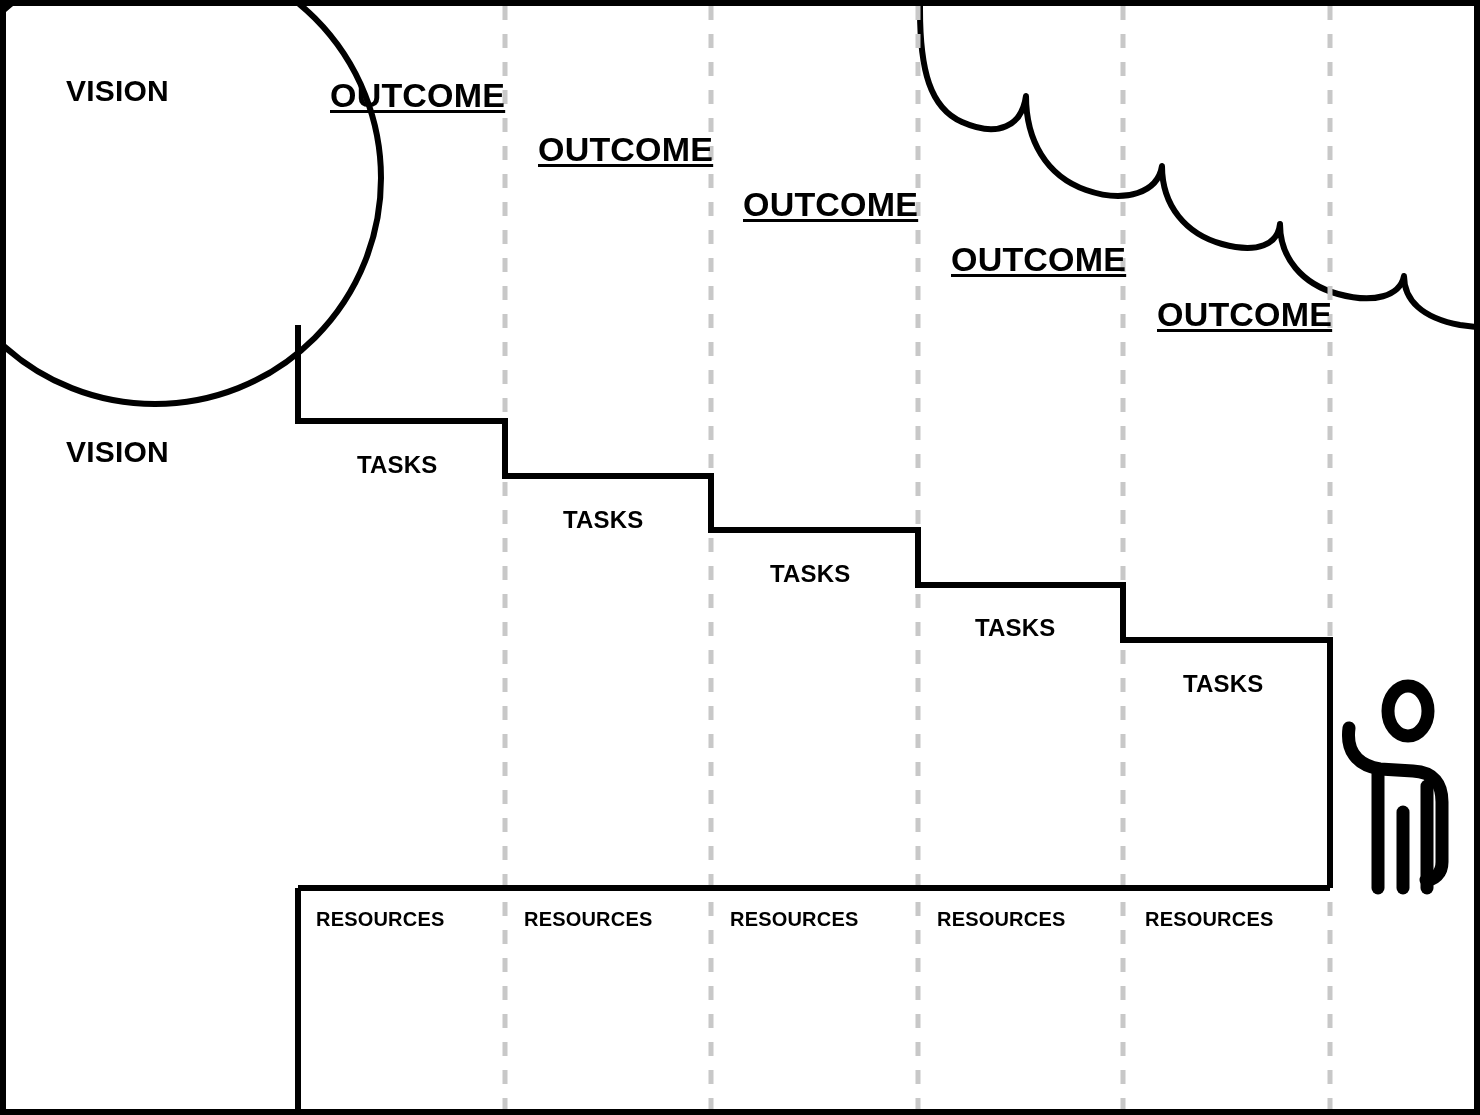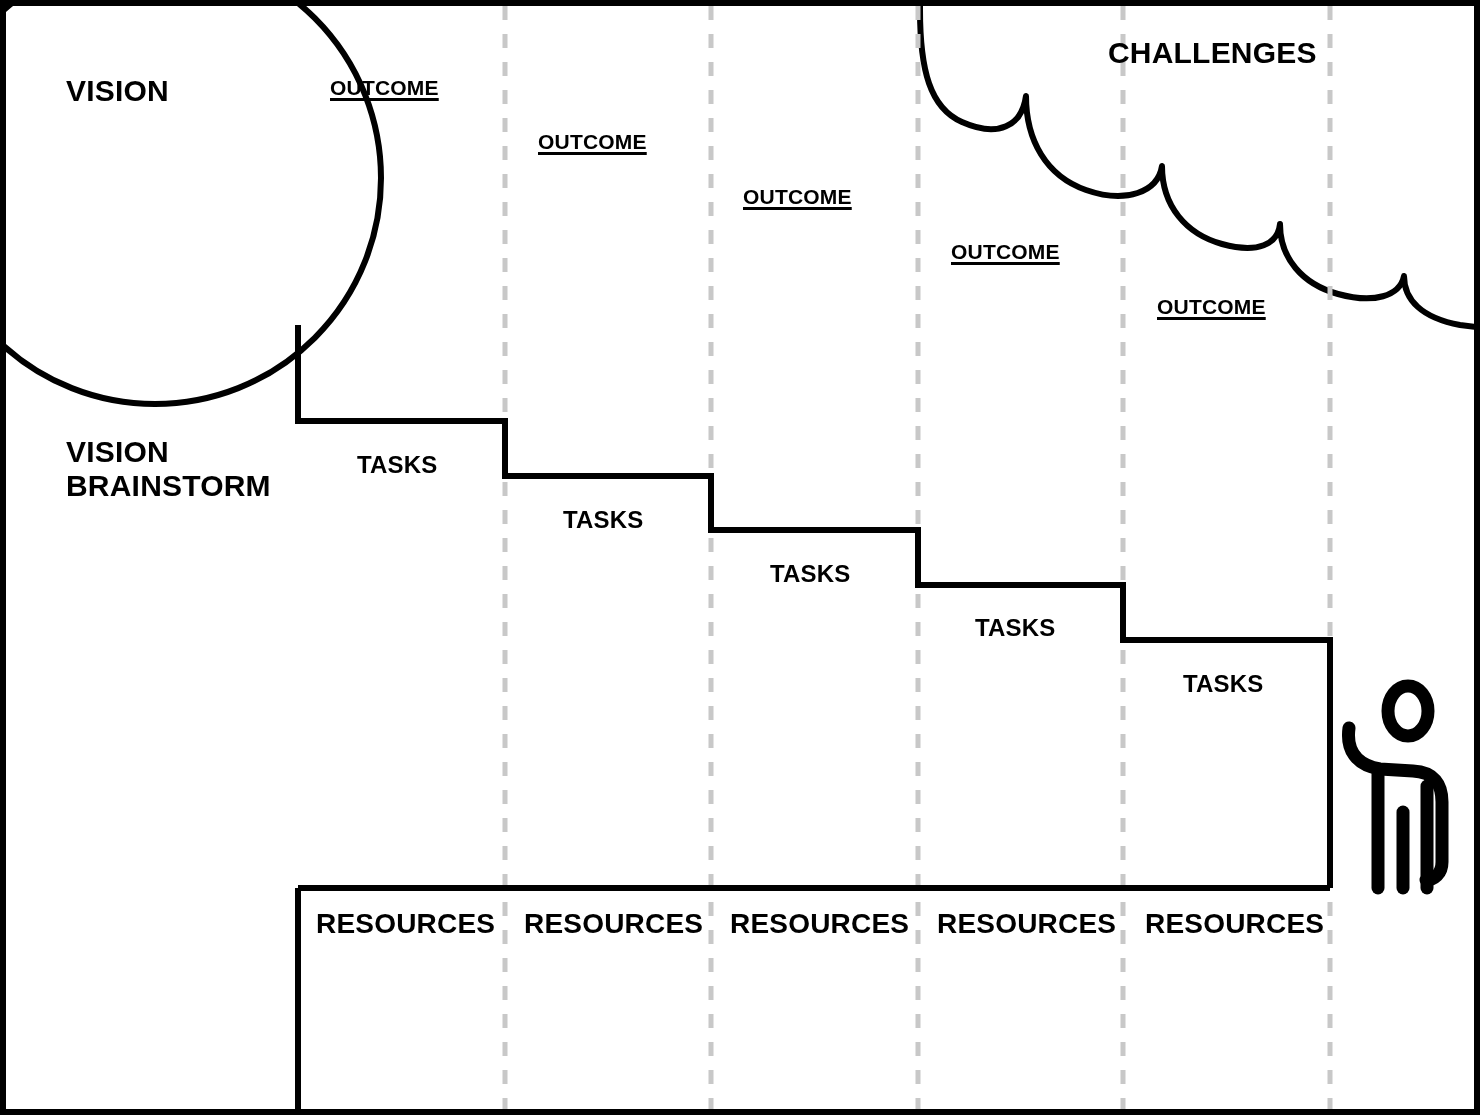--- a/index.html
+++ b/index.html
@@ -130,7 +130,6 @@
     <span>BRAINSTORM</span>
   </div>
 
-  <div class="lbl sz-challenges" style="left:1108px; top:36px;">CHALLENGES</div>
 
   <div class="lbl sz-outcome lbl-underline" style="left:330px; top:76px;">OUTCOME</div>
   <div class="lbl sz-outcome lbl-underline" style="left:538px; top:130px;">OUTCOME</div>

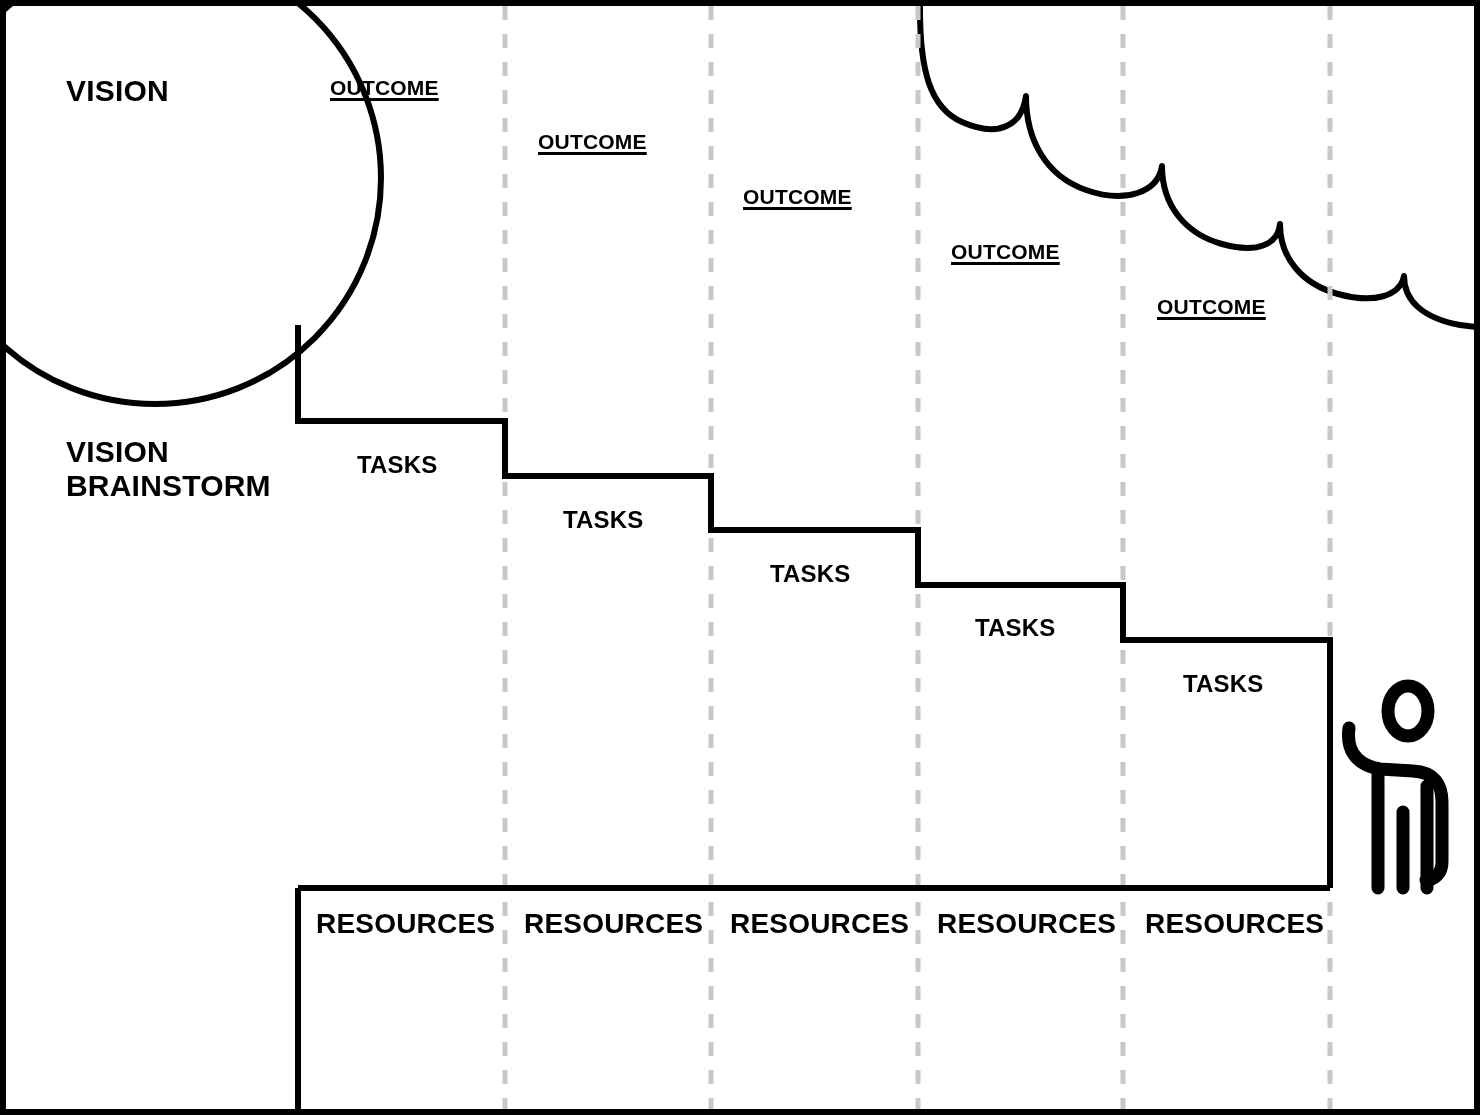--- a/index.html
+++ b/index.html
@@ -40,7 +40,7 @@
   }
   .sz-vision { font-size: 30px; }
   .sz-brainstorm { font-size: 30px; }
-  .sz-outcome { font-size: 21px; }
+  .sz-outcome { font-size: 34px; }
   .sz-challenges { font-size: 30px; }
   .sz-tasks { font-size: 24px; }
   .sz-resources { font-size: 28px; }

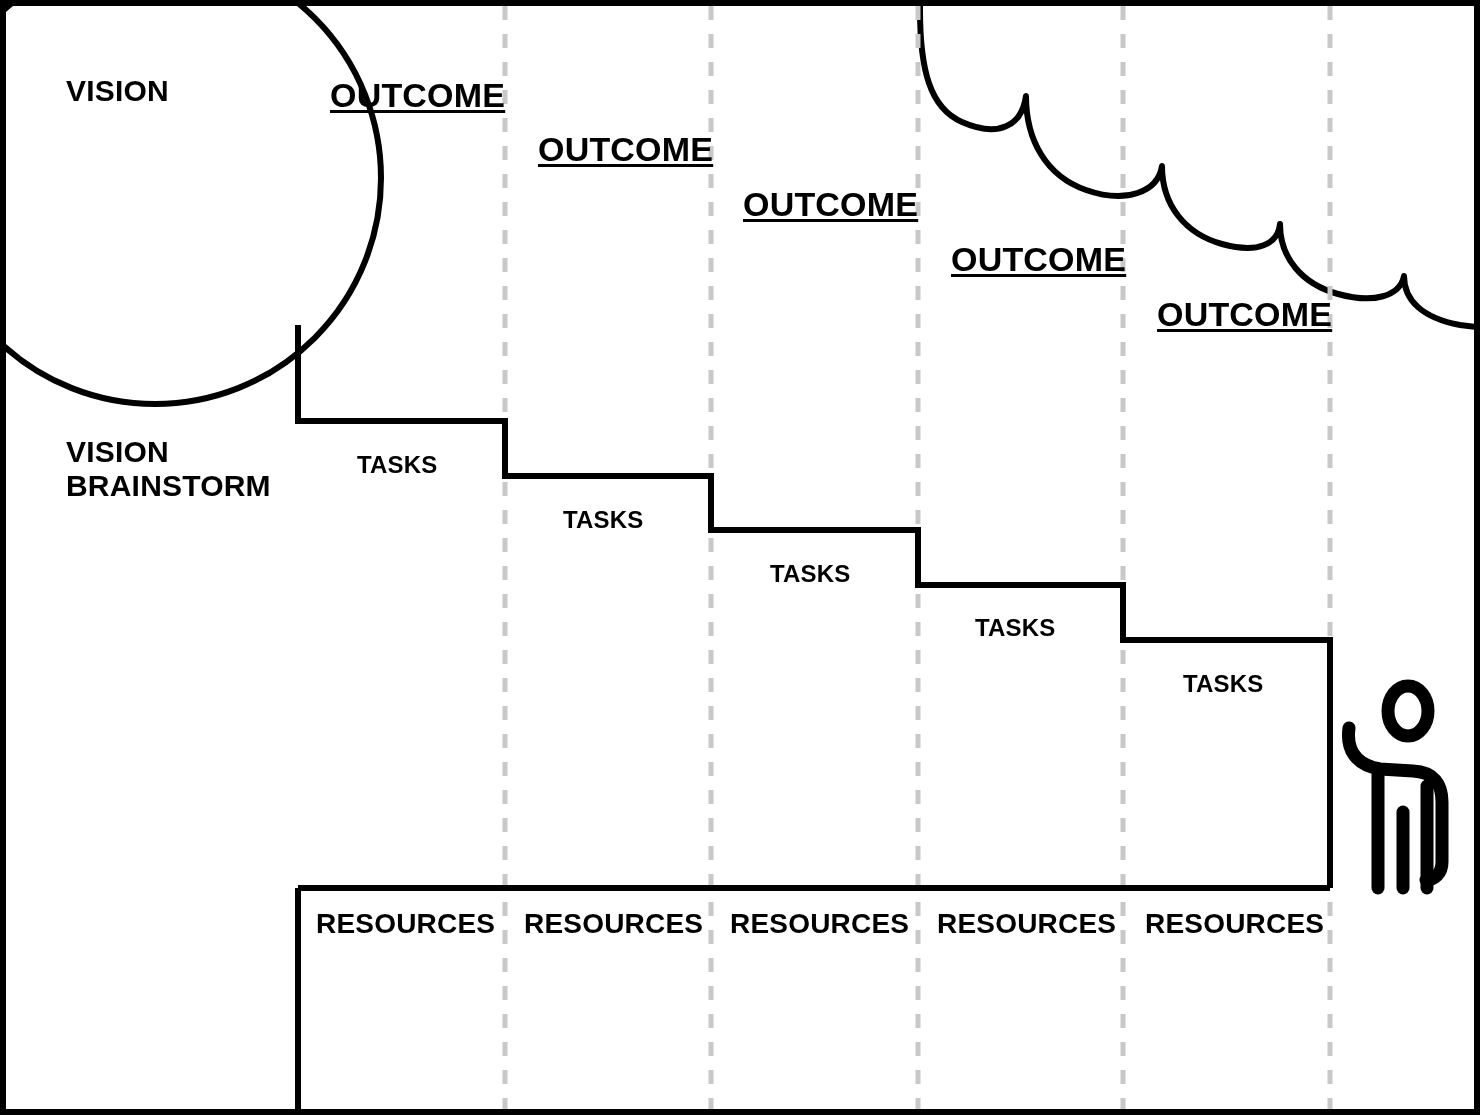--- a/index.html
+++ b/index.html
@@ -127,7 +127,6 @@
 
   <div class="lbl sz-brainstorm" style="left:66px; top:435px;">
     <span>VISION</span><br>
-    <span>BRAINSTORM</span>
   </div>
 
 

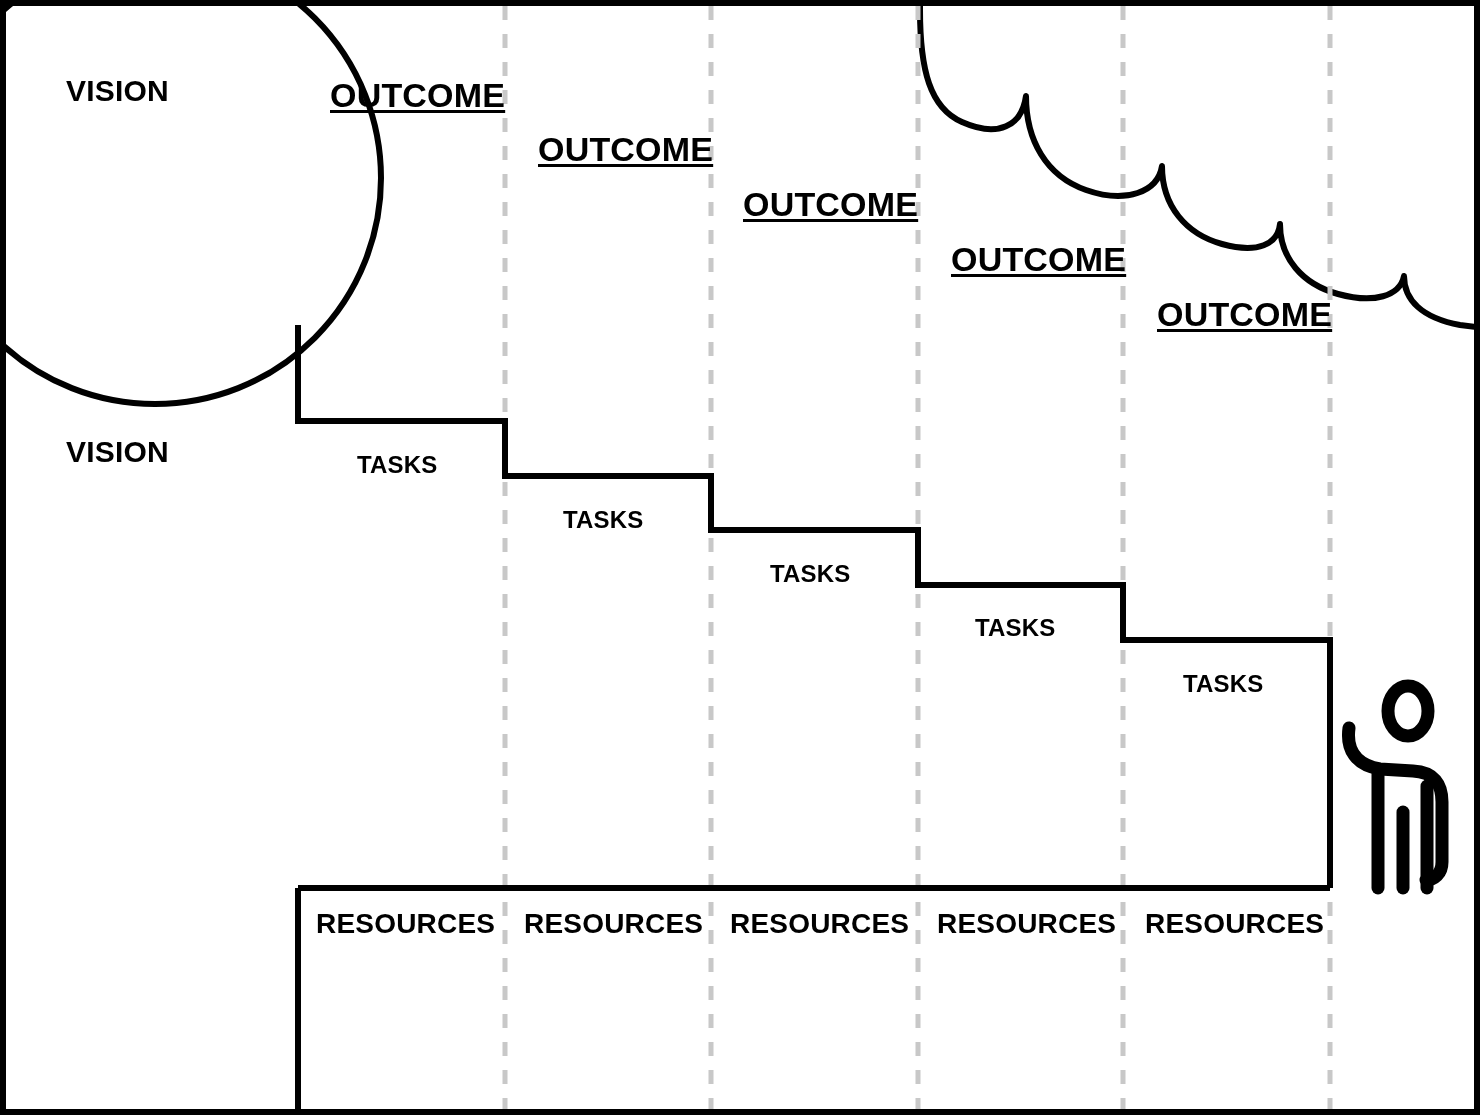--- a/index.html
+++ b/index.html
@@ -43,7 +43,7 @@
   .sz-outcome { font-size: 34px; }
   .sz-challenges { font-size: 30px; }
   .sz-tasks { font-size: 24px; }
-  .sz-resources { font-size: 28px; }
+  .sz-resources { font-size: 20px; }
 </style>
 </head>
 <body>

